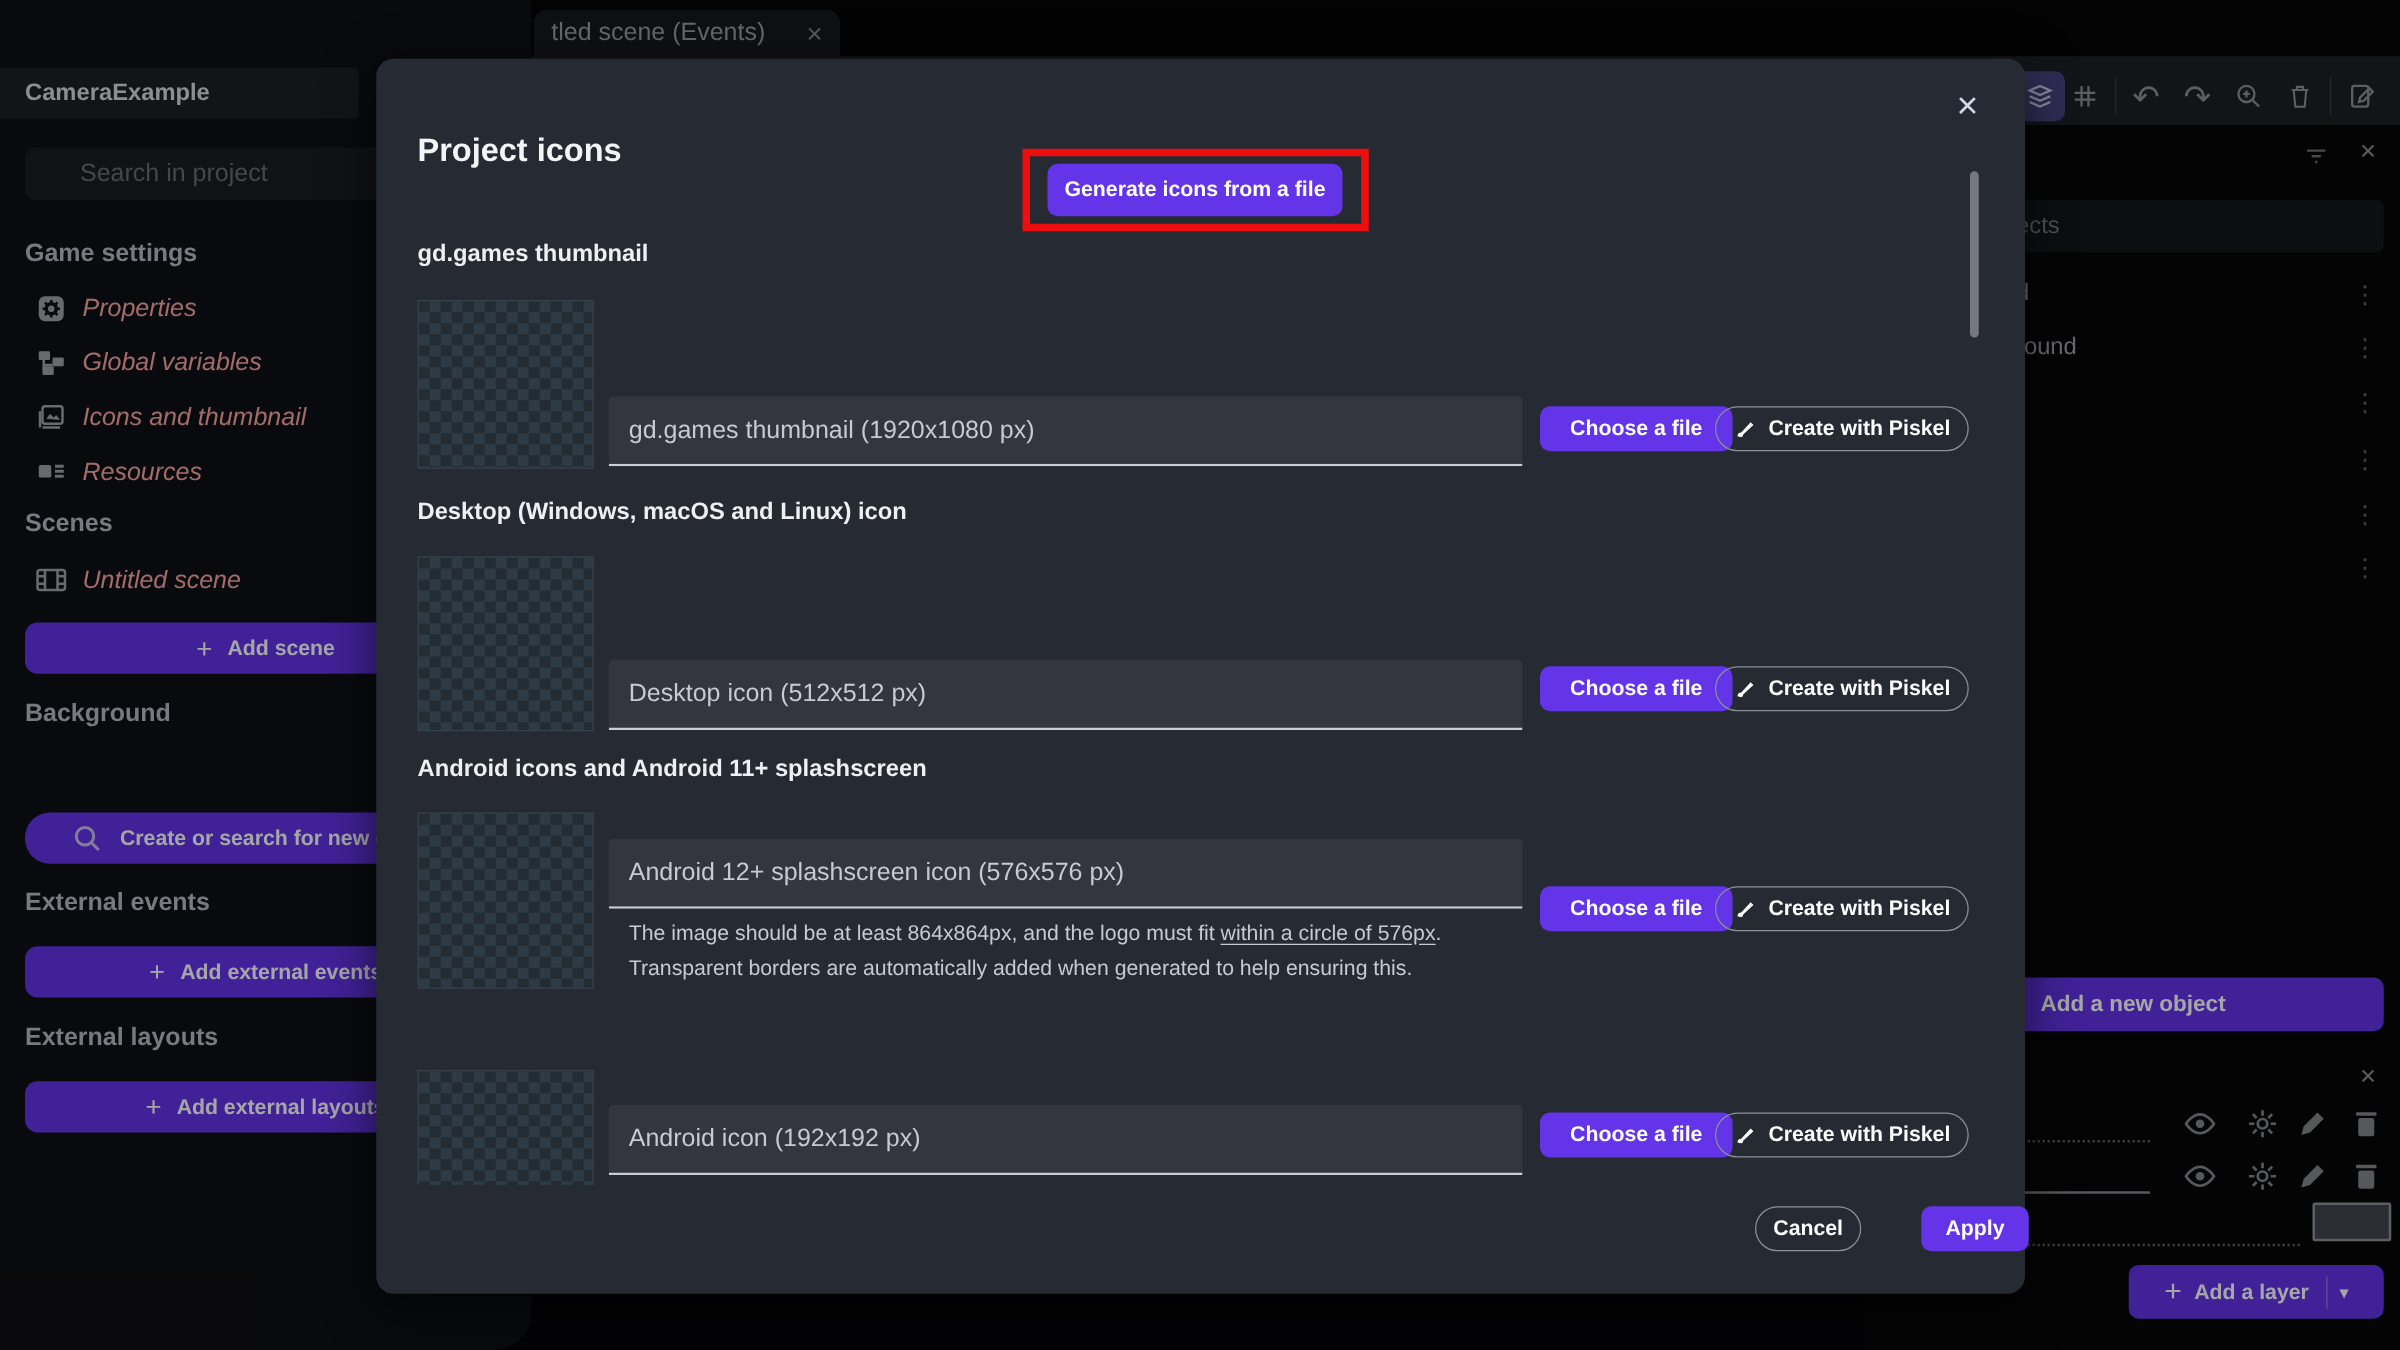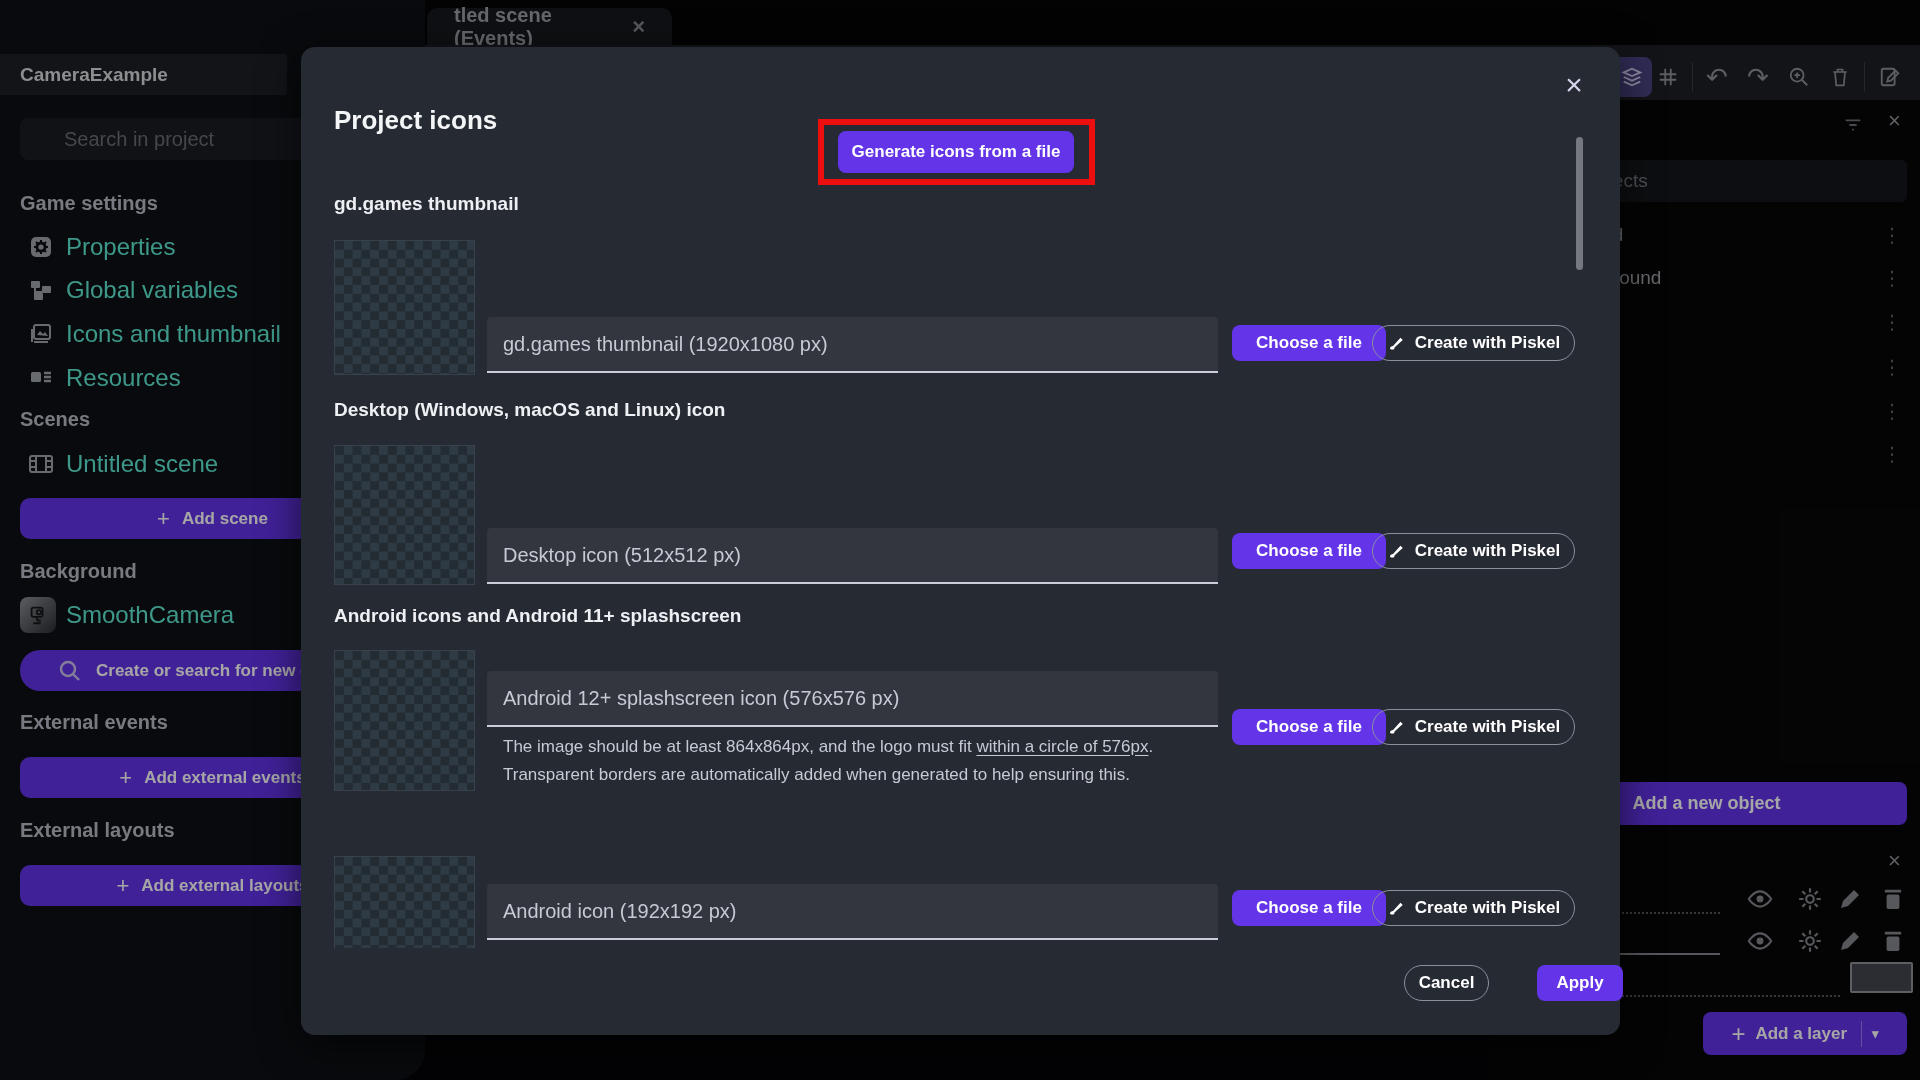--- a/index.html
+++ b/index.html
@@ -8,7 +8,7 @@
   .abs{position:absolute;}
   
   #tabbar{left:0;top:0;width:1920px;height:45px;background:#050507;}
-  #tab{left:427px;top:8px;width:245px;height:37px;background:#17191e;border-radius:10px 10px 0 0;color:#9b9ea5;font-size:20px;display:flex;align-items:center;padding:0 27px;font-weight:bold;}
+  #tab{left:427px;top:8px;width:245px;height:37px;background:#17191e;border-radius:10px 10px 0 0;color:#9b9ea5;font-size:20px;display:flex;align-items:center;padding:0 14px;}
   #tab .lbl{flex:1;}
   #tab .x{color:#84878d;font-size:22px;cursor:pointer;}
   #toolbar{left:294px;top:45px;width:1626px;height:55px;background:#1e2026;display:flex;align-items:center;}

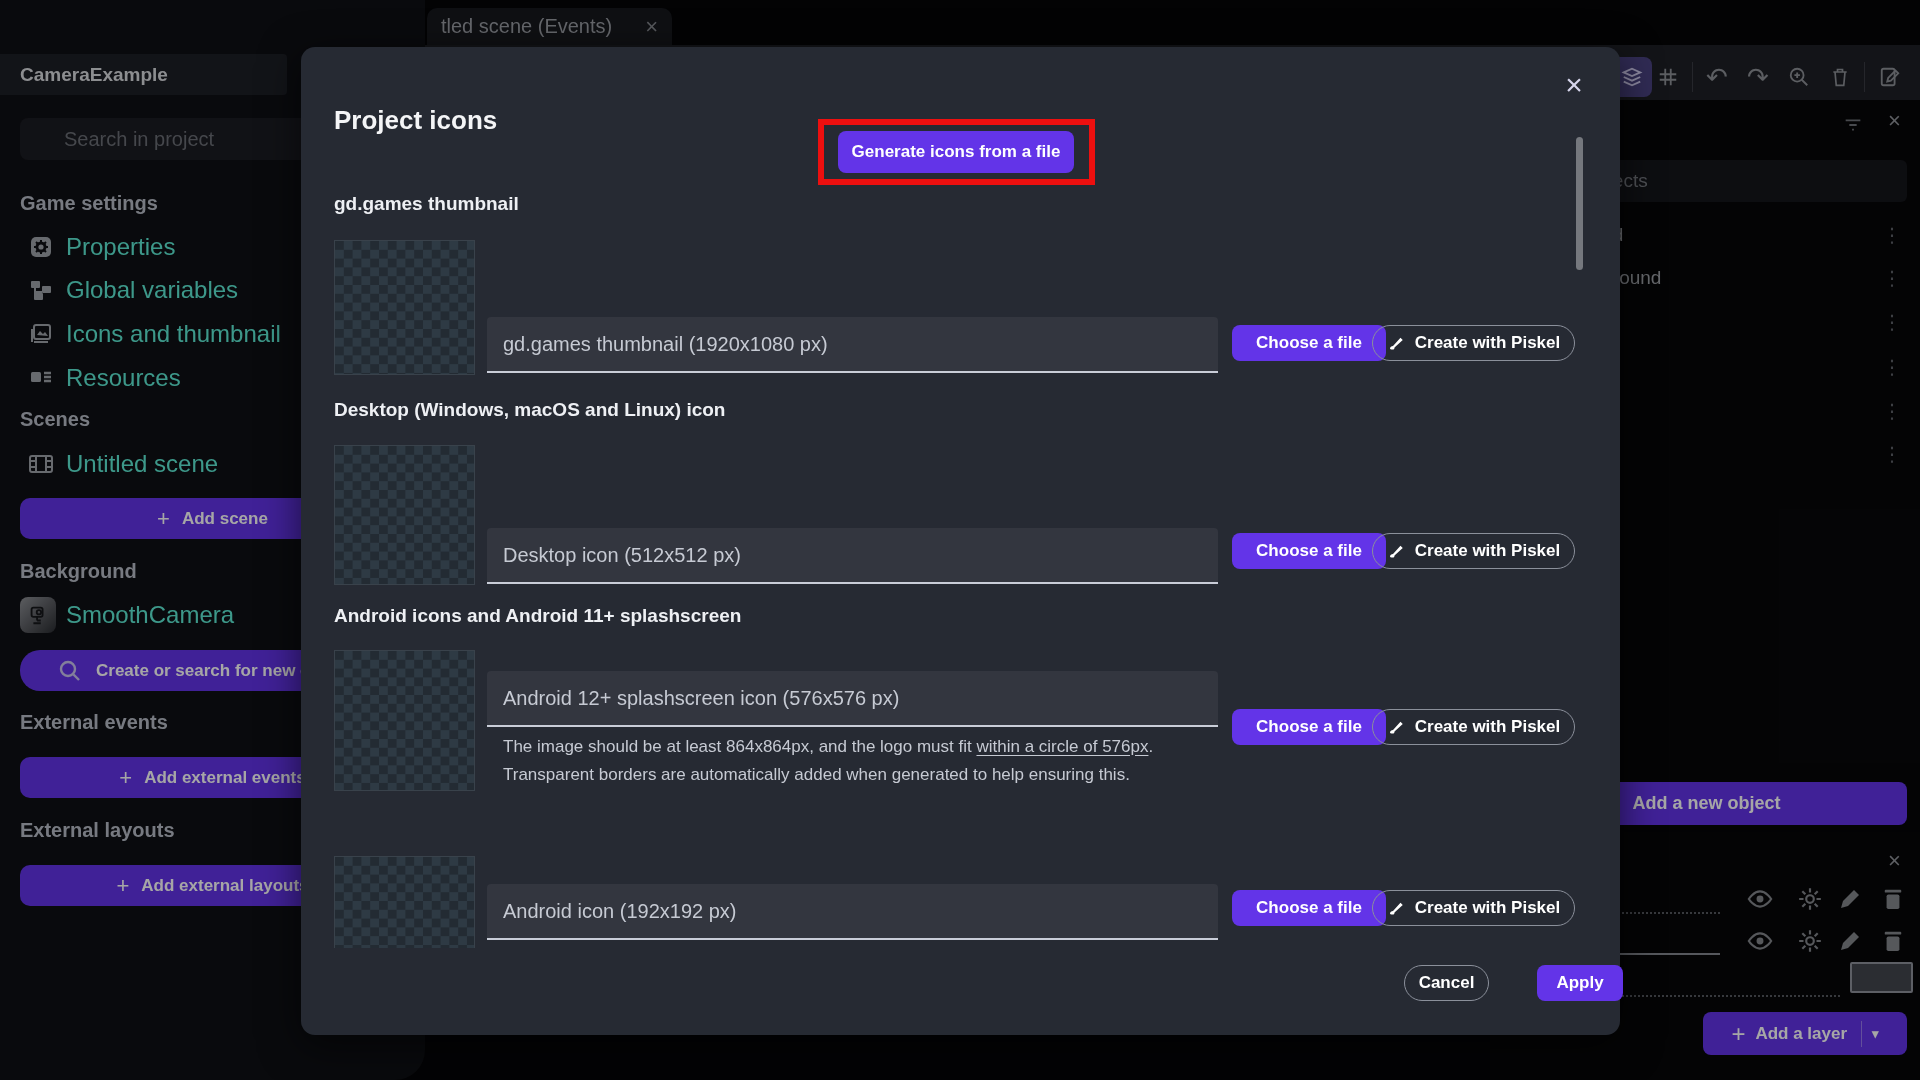--- a/index.html
+++ b/index.html
@@ -47,7 +47,7 @@
   .shead{position:absolute;left:20px;color:#b7bcc6;font-weight:bold;font-size:20px;}
   .sitem{position:absolute;left:0;width:425px;height:42px;display:flex;align-items:center;cursor:pointer;}
   .sitem .ic{position:absolute;left:26px;width:30px;display:flex;justify-content:center;color:#9fa3aa;}
-  .sitem .lb{position:absolute;left:66px;color:#5eead4;font-size:24px;}
+  .sitem .lb{position:absolute;left:66px;color:#fca5a5;font-size:20px;font-style:italic;}
   .sidebtn{position:absolute;left:20px;width:385px;height:41px;font-size:17px;}
   .sidebtn .plus{font-size:22px;font-weight:normal;margin-right:12px;}
   #extbadge{position:absolute;left:20px;width:36px;height:36px;border-radius:8px;background:linear-gradient(135deg,#8d8f94,#2a2c31);display:flex;align-items:center;justify-content:center;}

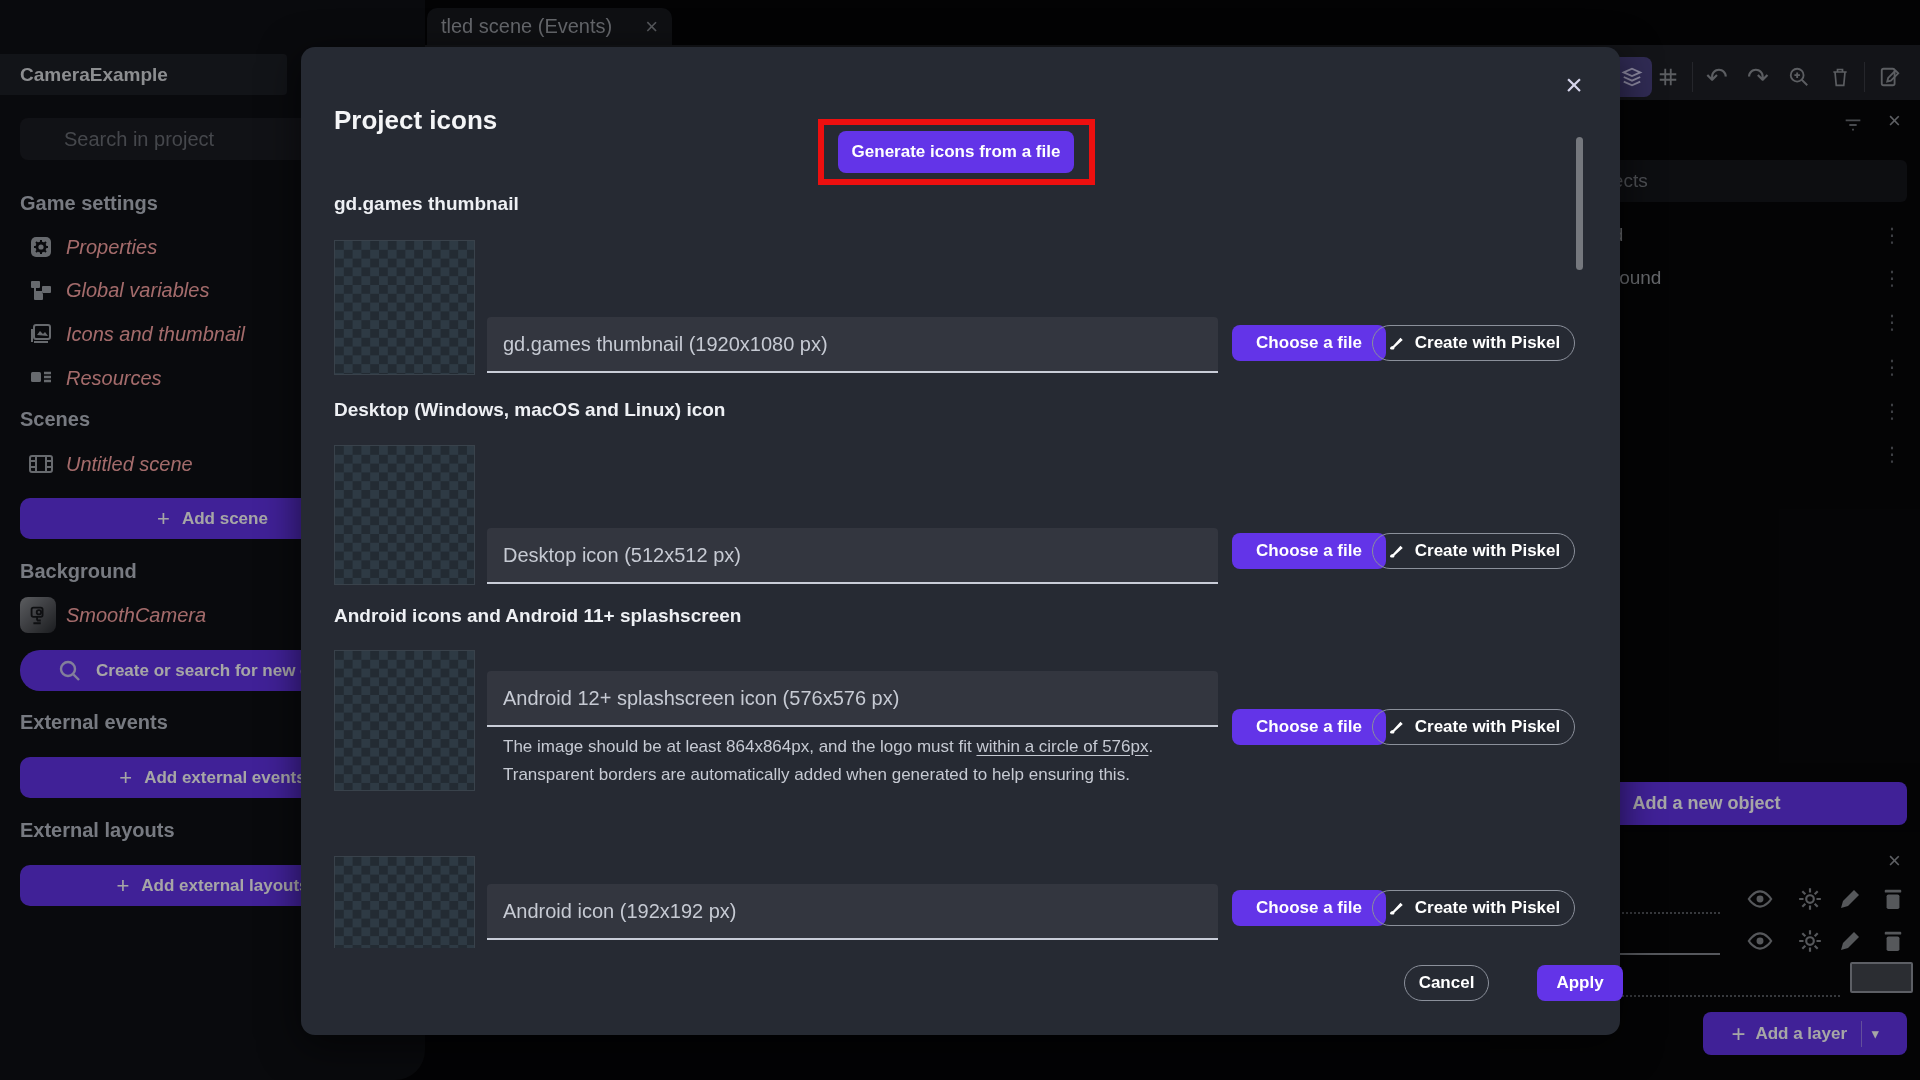--- a/index.html
+++ b/index.html
@@ -288,16 +288,6 @@
     </button>
 
     <div class="shead" style="top:560px">Background</div>
-    <div class="sitem" style="top:594px">
-      <span id="extbadge">
-          <svg width="22" height="22" viewBox="0 0 24 24" fill="none" stroke="#16171b" stroke-width="2">
-            <rect x="5" y="4" width="12" height="10" rx="2"></rect>
-            <circle cx="13" cy="9" r="2.4"></circle>
-            <path d="M11 14v4M7 21h8M11 18h4"></path>
-          </svg>
-        </span>
-      <span class="lb">SmoothCamera</span>
-    </div>
     <button class="purplebtn sidebtn" style="top:650px;border-radius:20px;justify-content:flex-start;padding-left:38px">
       <span style="margin-right:14px;display:flex">
           <svg width="24" height="24" viewBox="0 0 24 24" fill="none" stroke="#c9c4ee" stroke-width="2.4">

